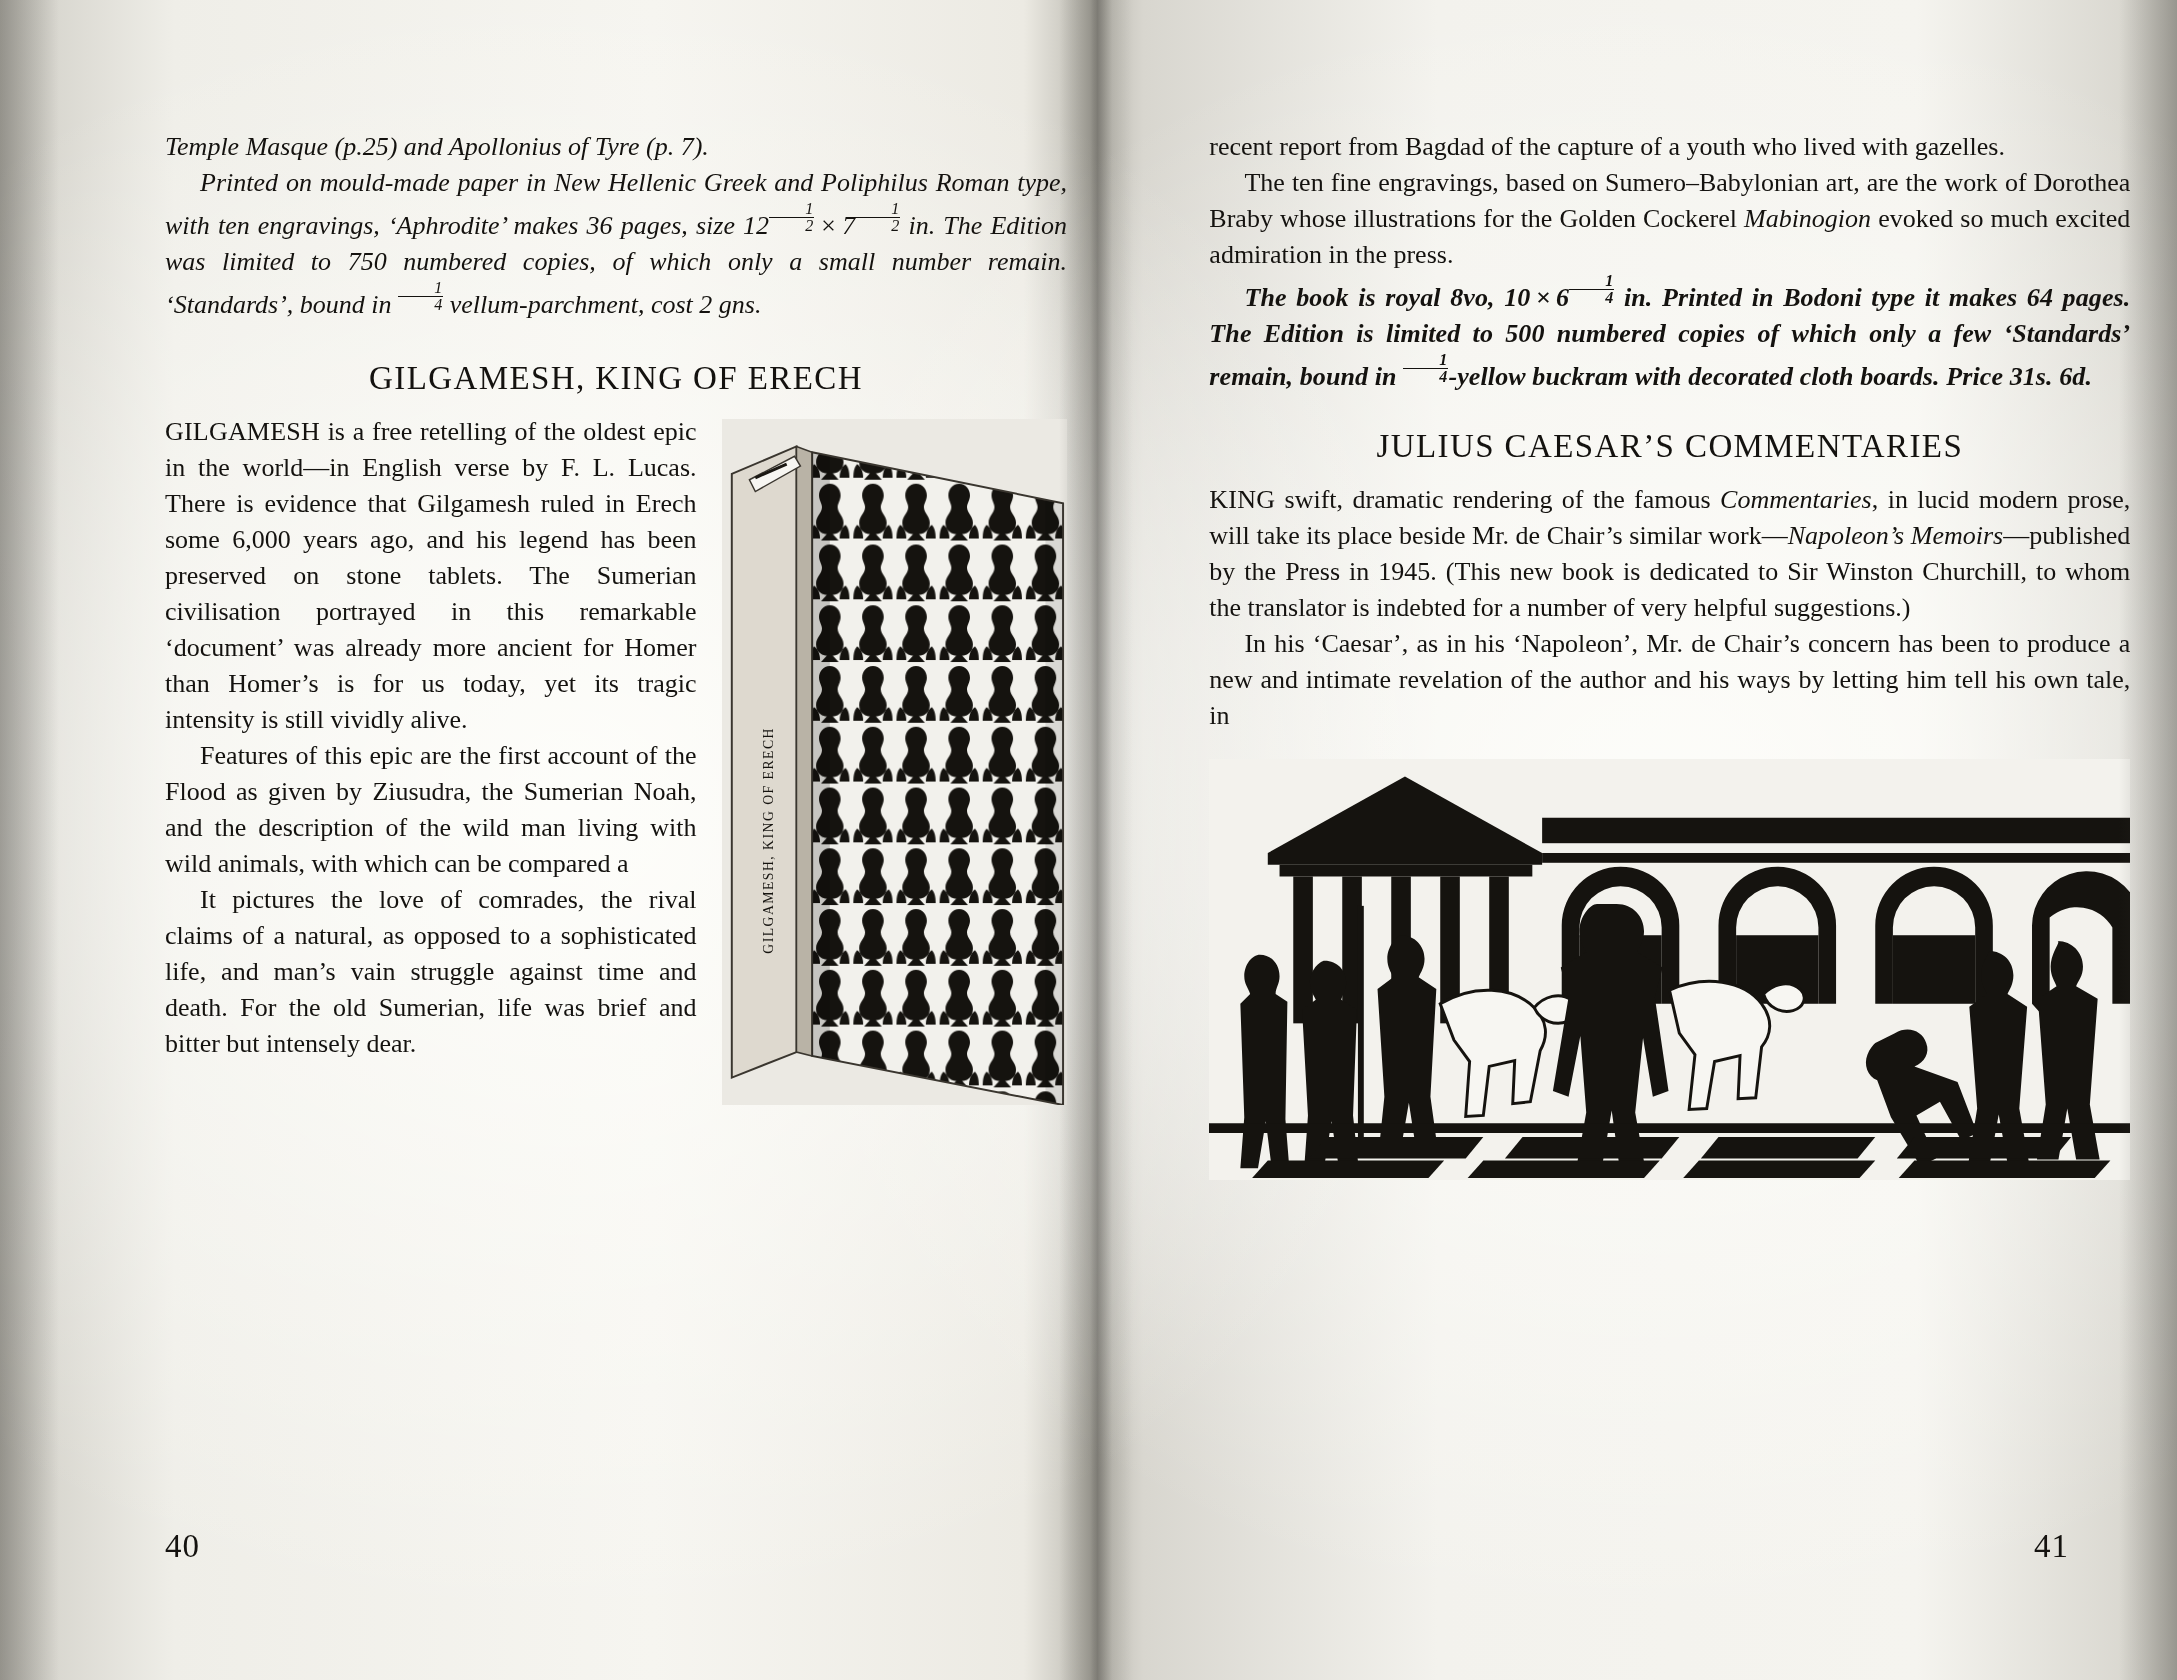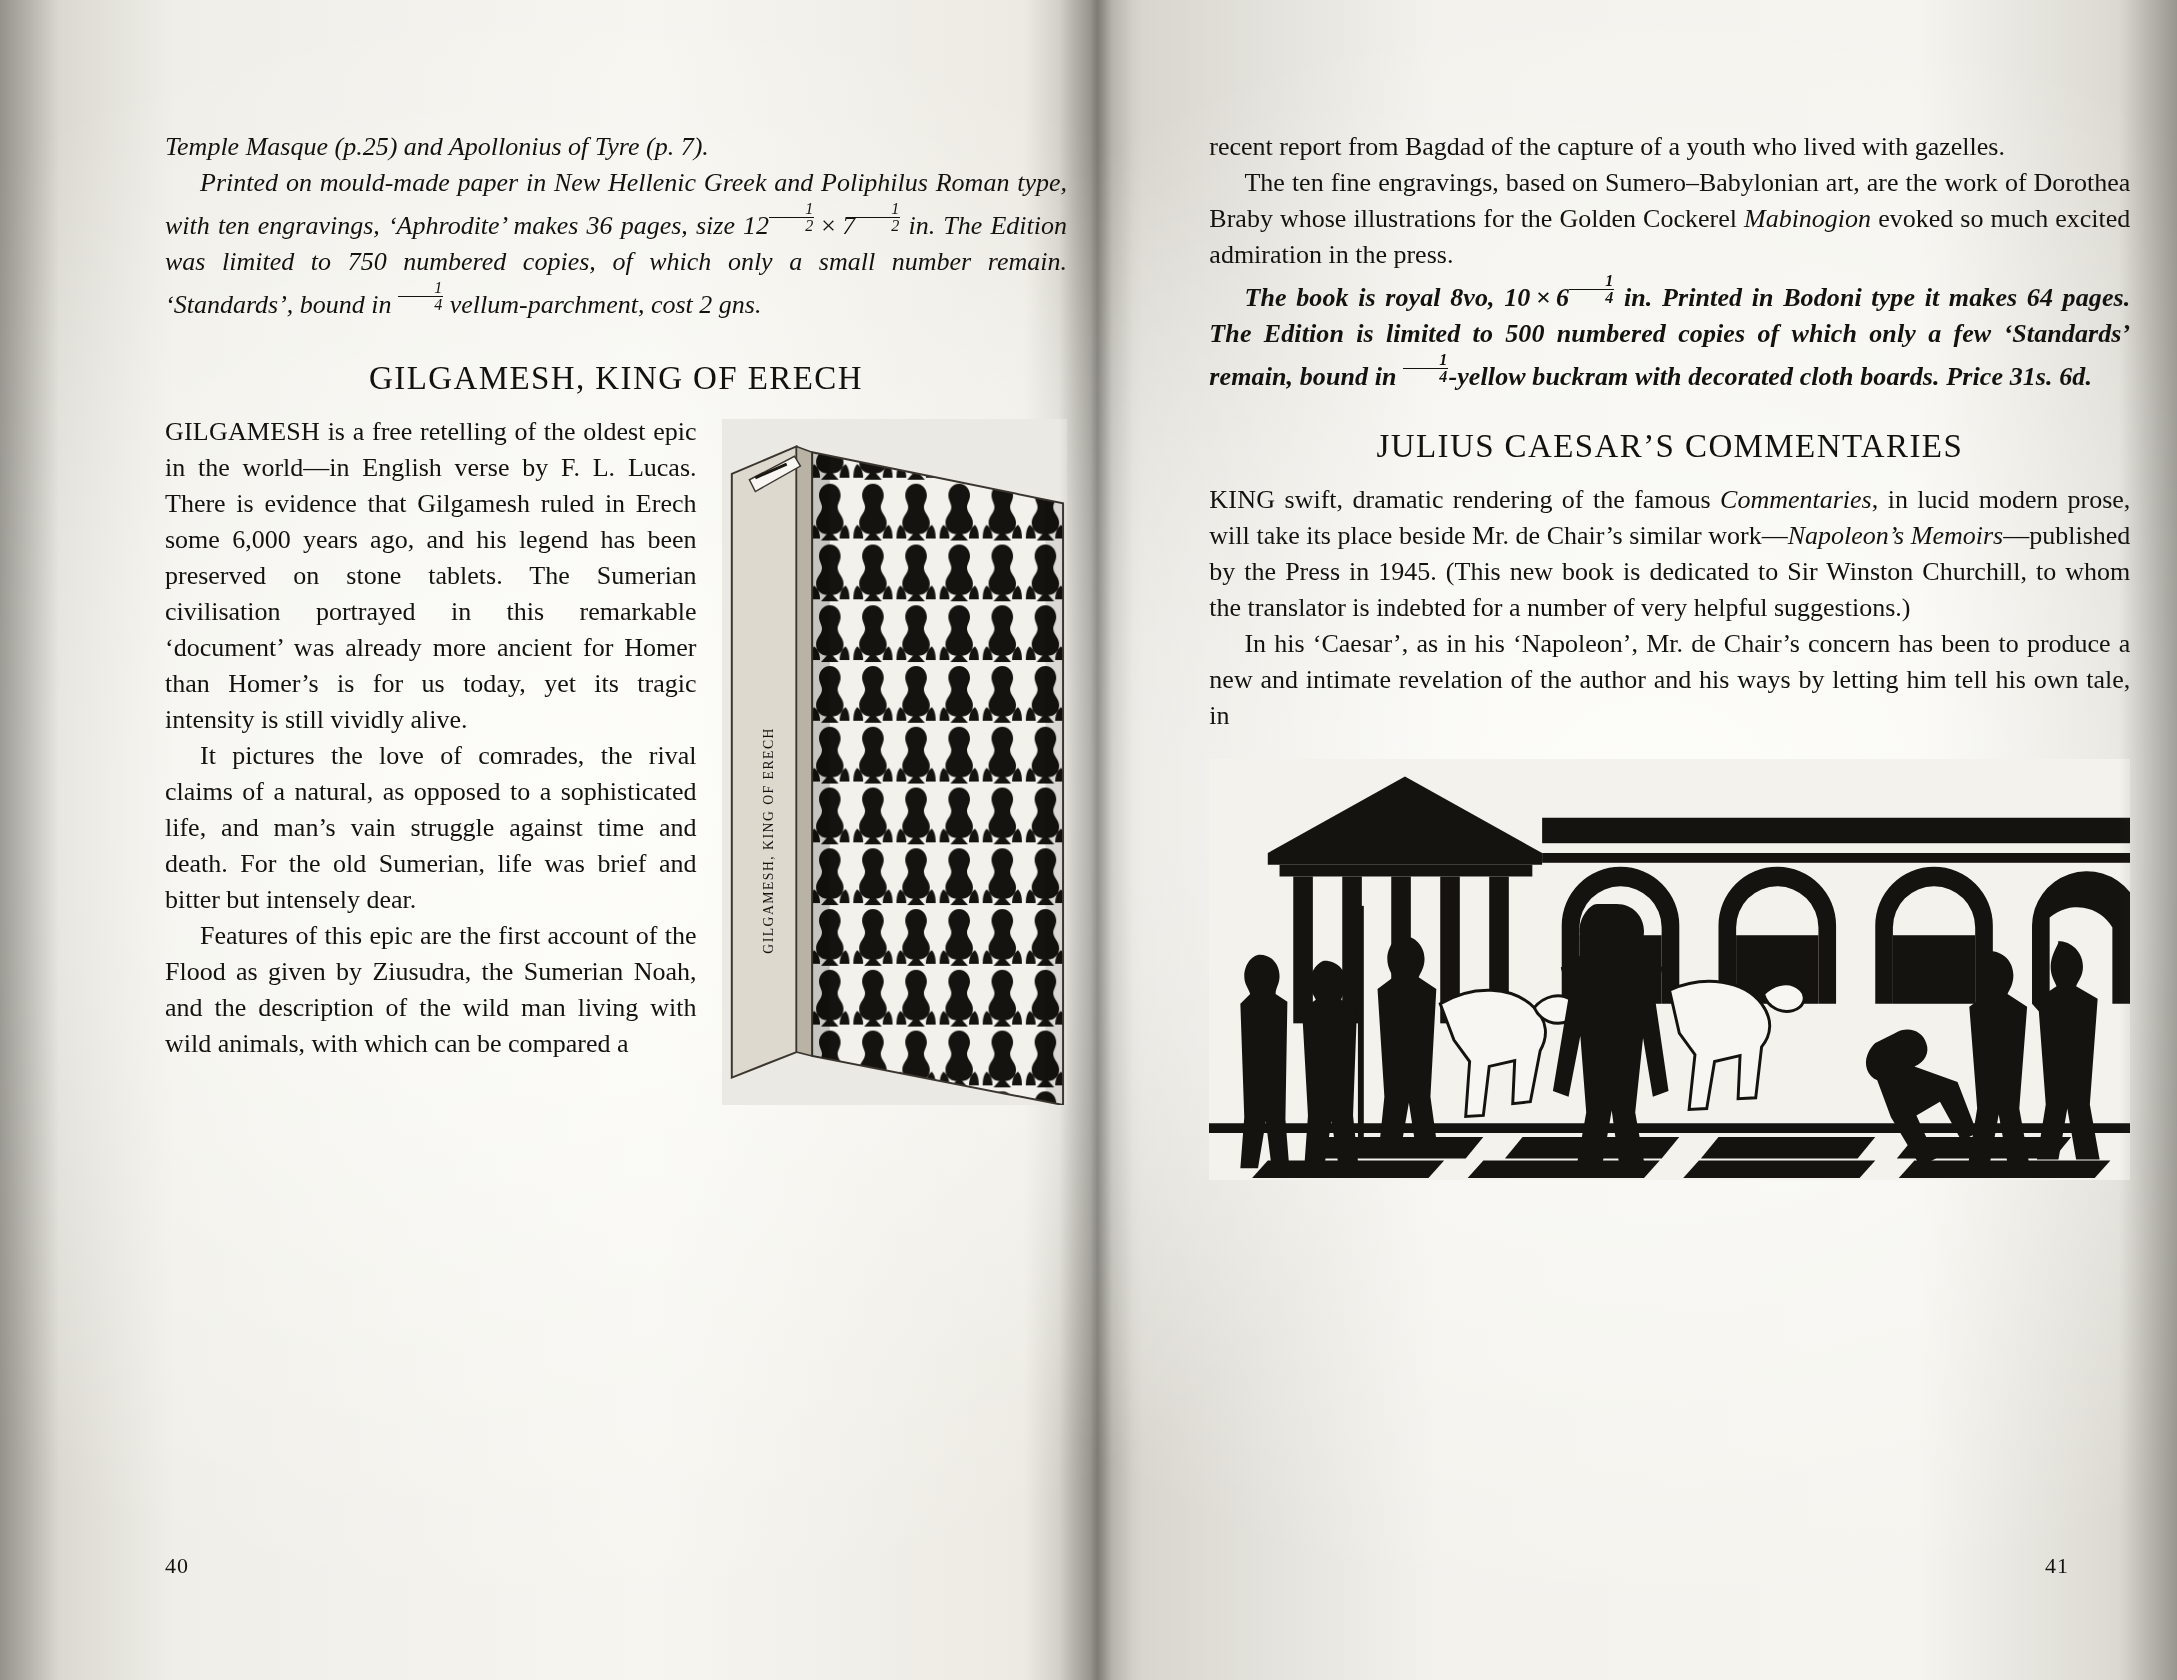--- a/index.html
+++ b/index.html
@@ -177,9 +177,9 @@
         yet its tragic intensity is still vividly alive.
       </p>
 
+      <p class="indent">Features of this epic are the first account of the Flood as given by Ziusudra, the Sumerian Noah, and the description of the wild man living with wild animals, with which can be compared a</p>
+
       <p class="indent">It pictures the love of comrades, the rival claims of a natural, as opposed to a sophisticated life, and man’s vain struggle against time and death. For the old Sumerian, life was brief and bitter but intensely dear.</p>
-
-      <p class="indent">Features of this epic are the first account of the Flood as given by Ziusudra, the Sumerian Noah, and the description of the wild man living with wild animals, with which can be compared a</p>
     </div>
 
     <div class="folio folio-left">40</div>

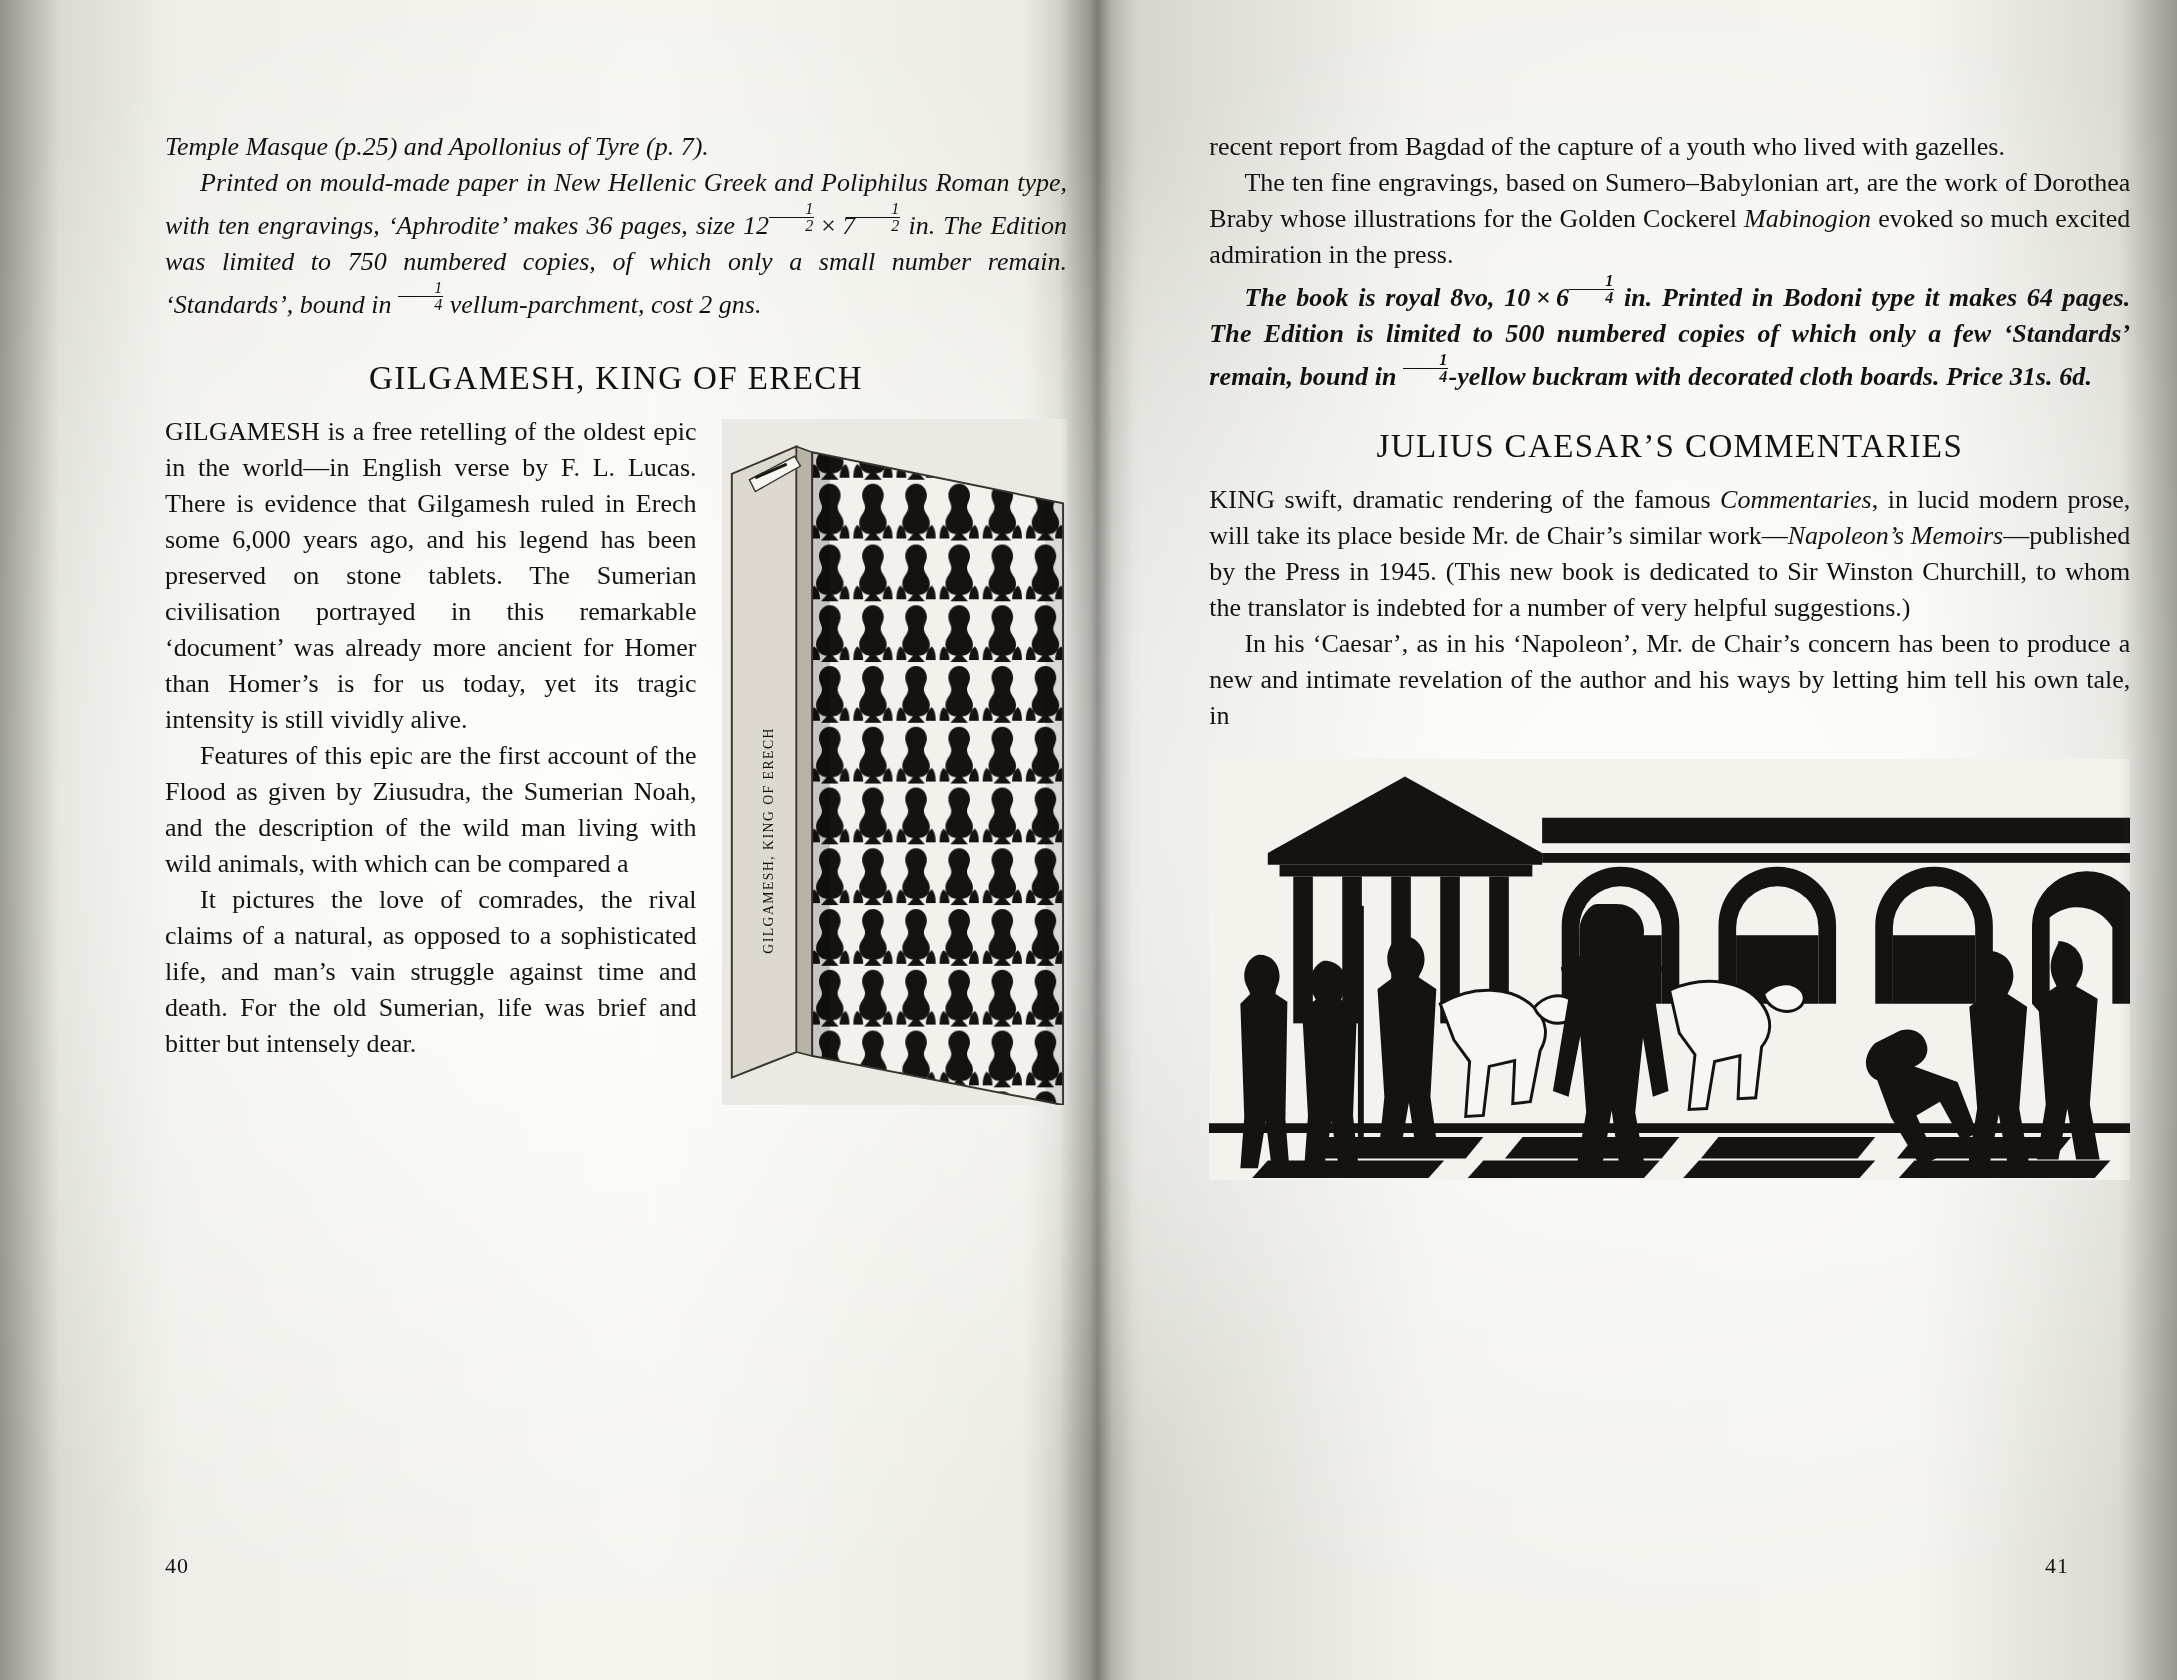--- a/index.html
+++ b/index.html
@@ -91,8 +91,8 @@
 
   .folio {
     position: absolute;
-    bottom: 102px;
-    font-size: 22px;
+    bottom: 116px;
+    font-size: 33px;
     letter-spacing: 1px;
     margin-top: 24px;
   }

